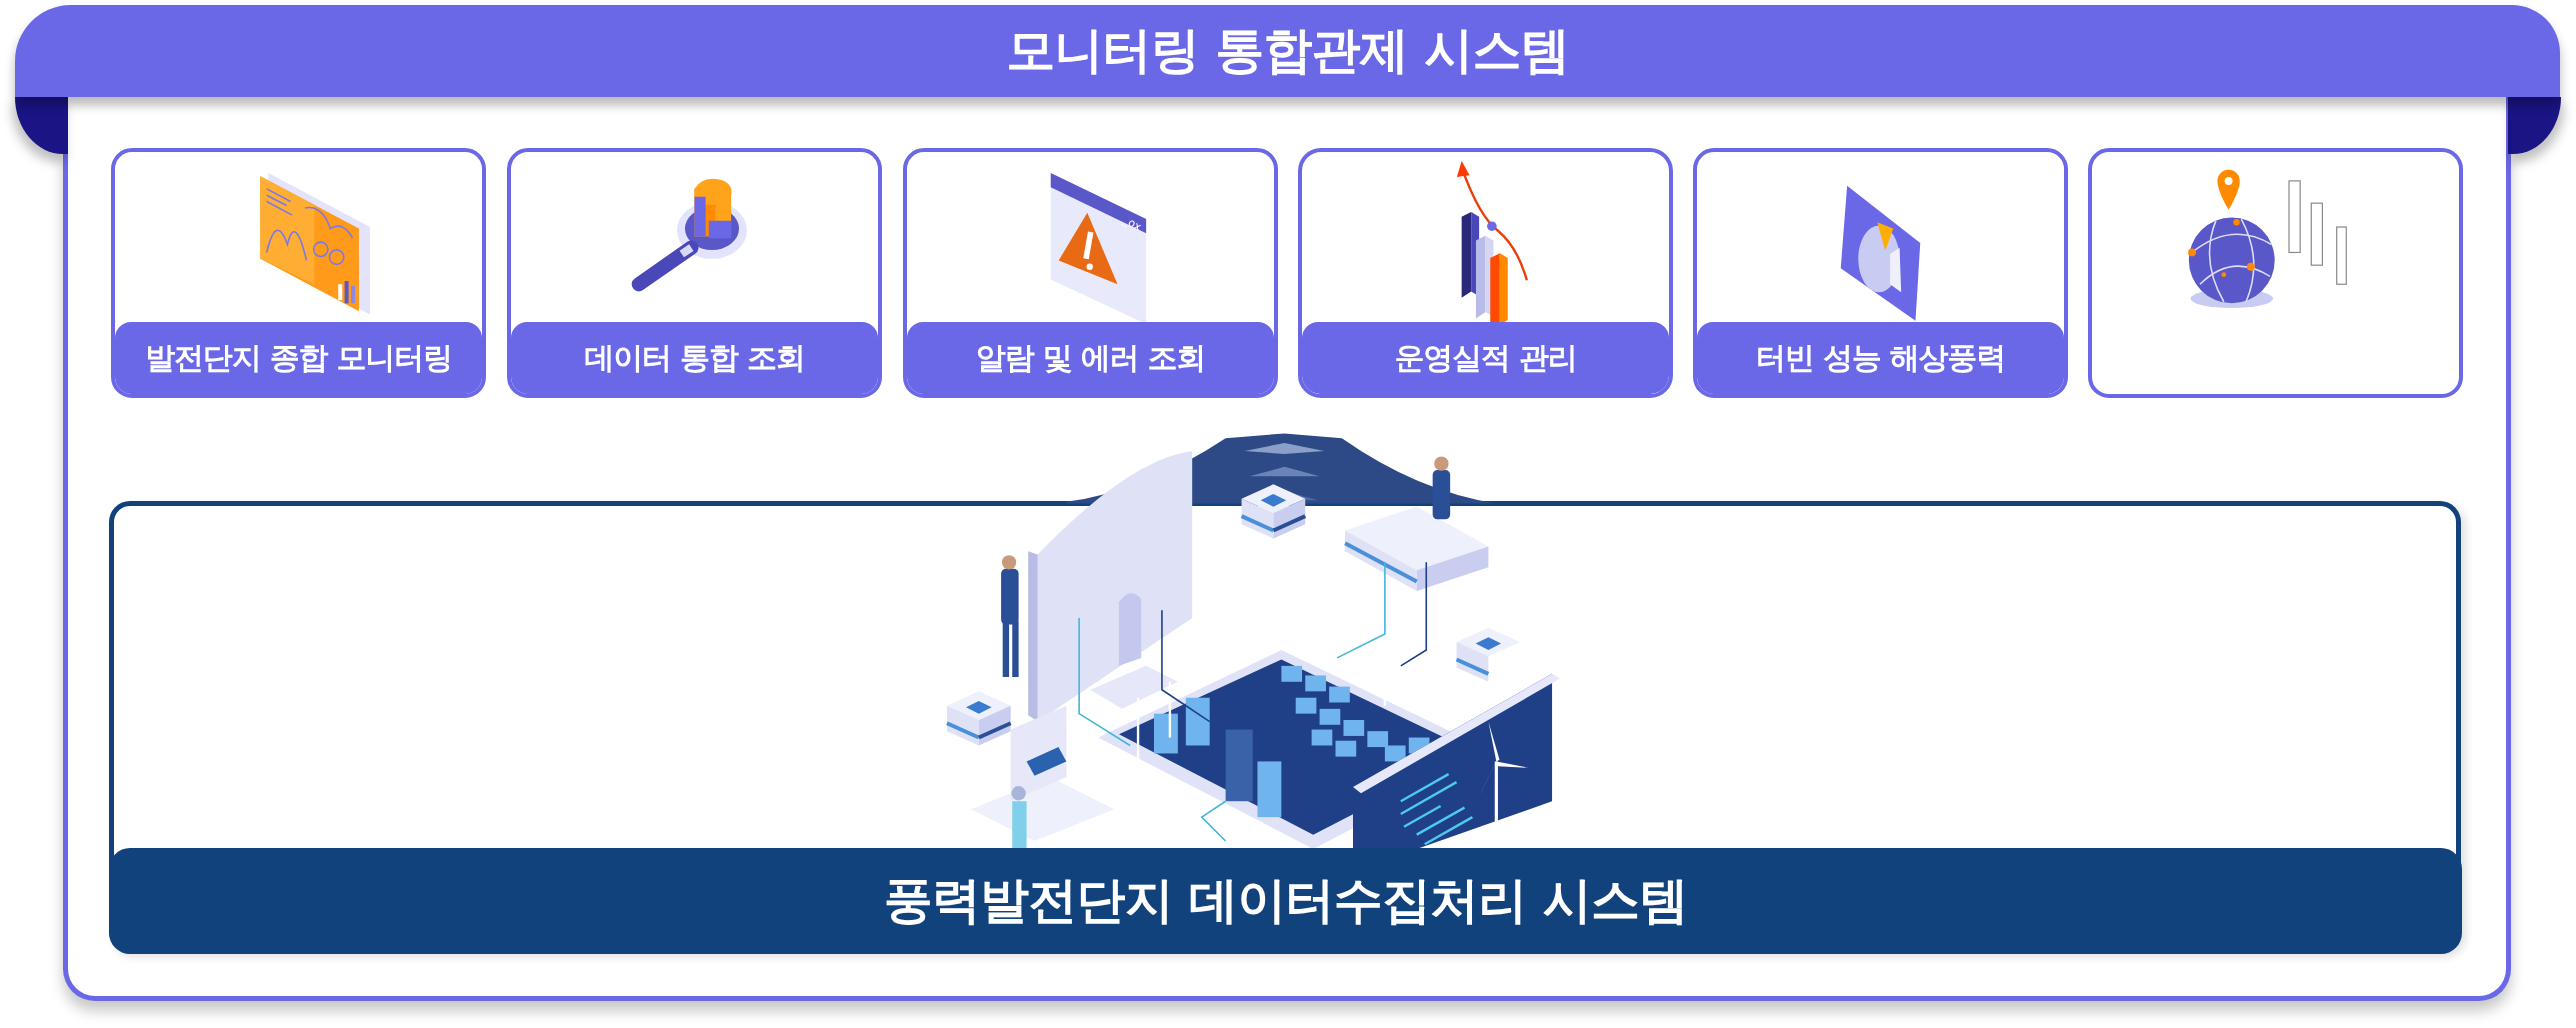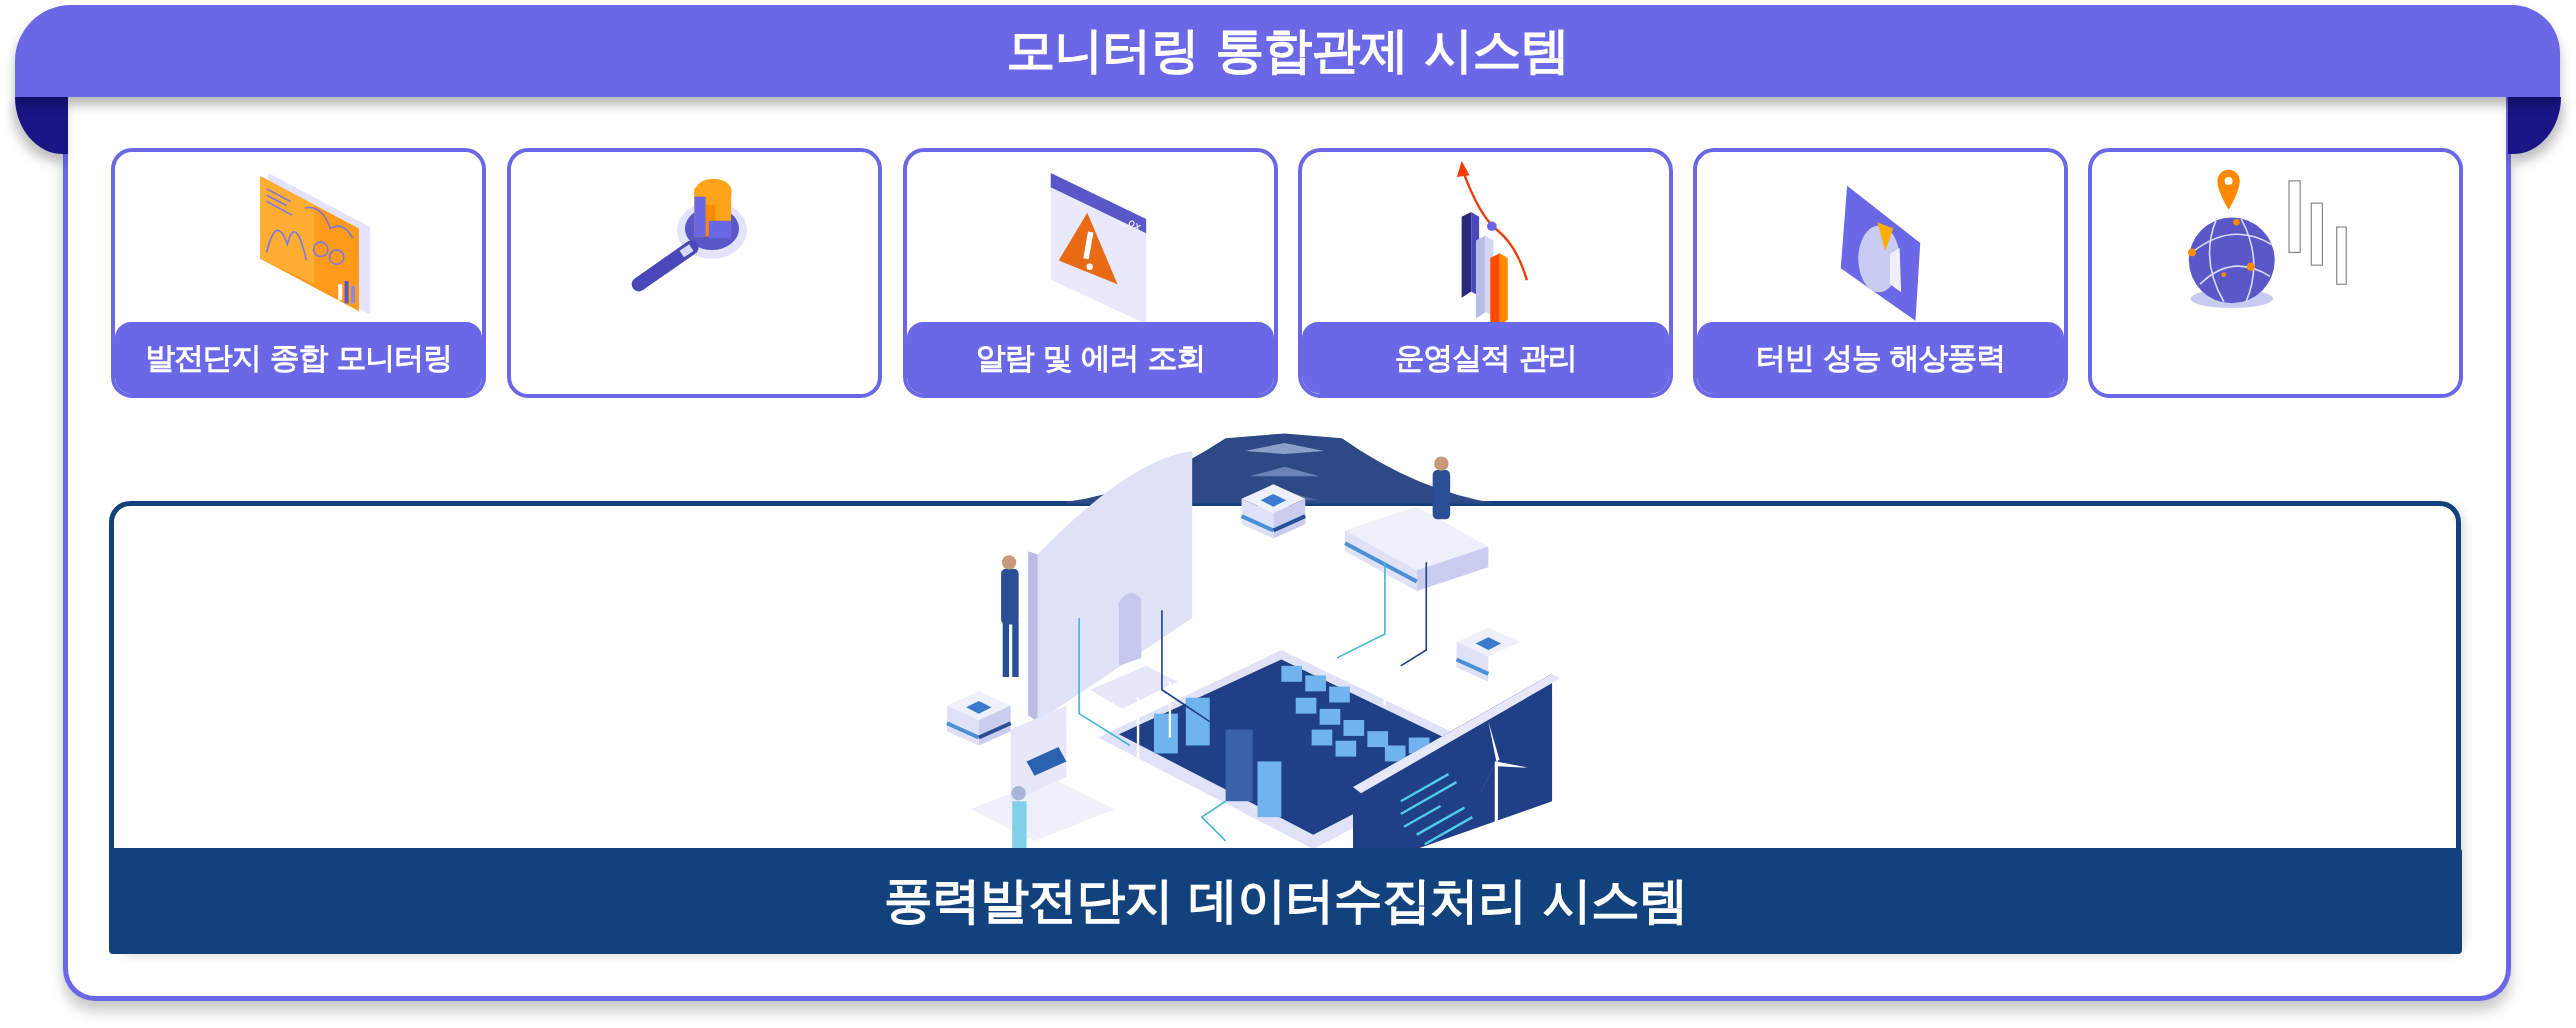--- a/index.html
+++ b/index.html
@@ -75,6 +75,7 @@
       <line x1="96" y1="104" x2="84" y2="112" stroke="#d8d9f6" stroke-width="10"></line>
     </svg>
   </div>
+  <div class="card-label">데이터 통합 조회</div>
 </div>
 
 <div class="abs card" style="left:903px;">

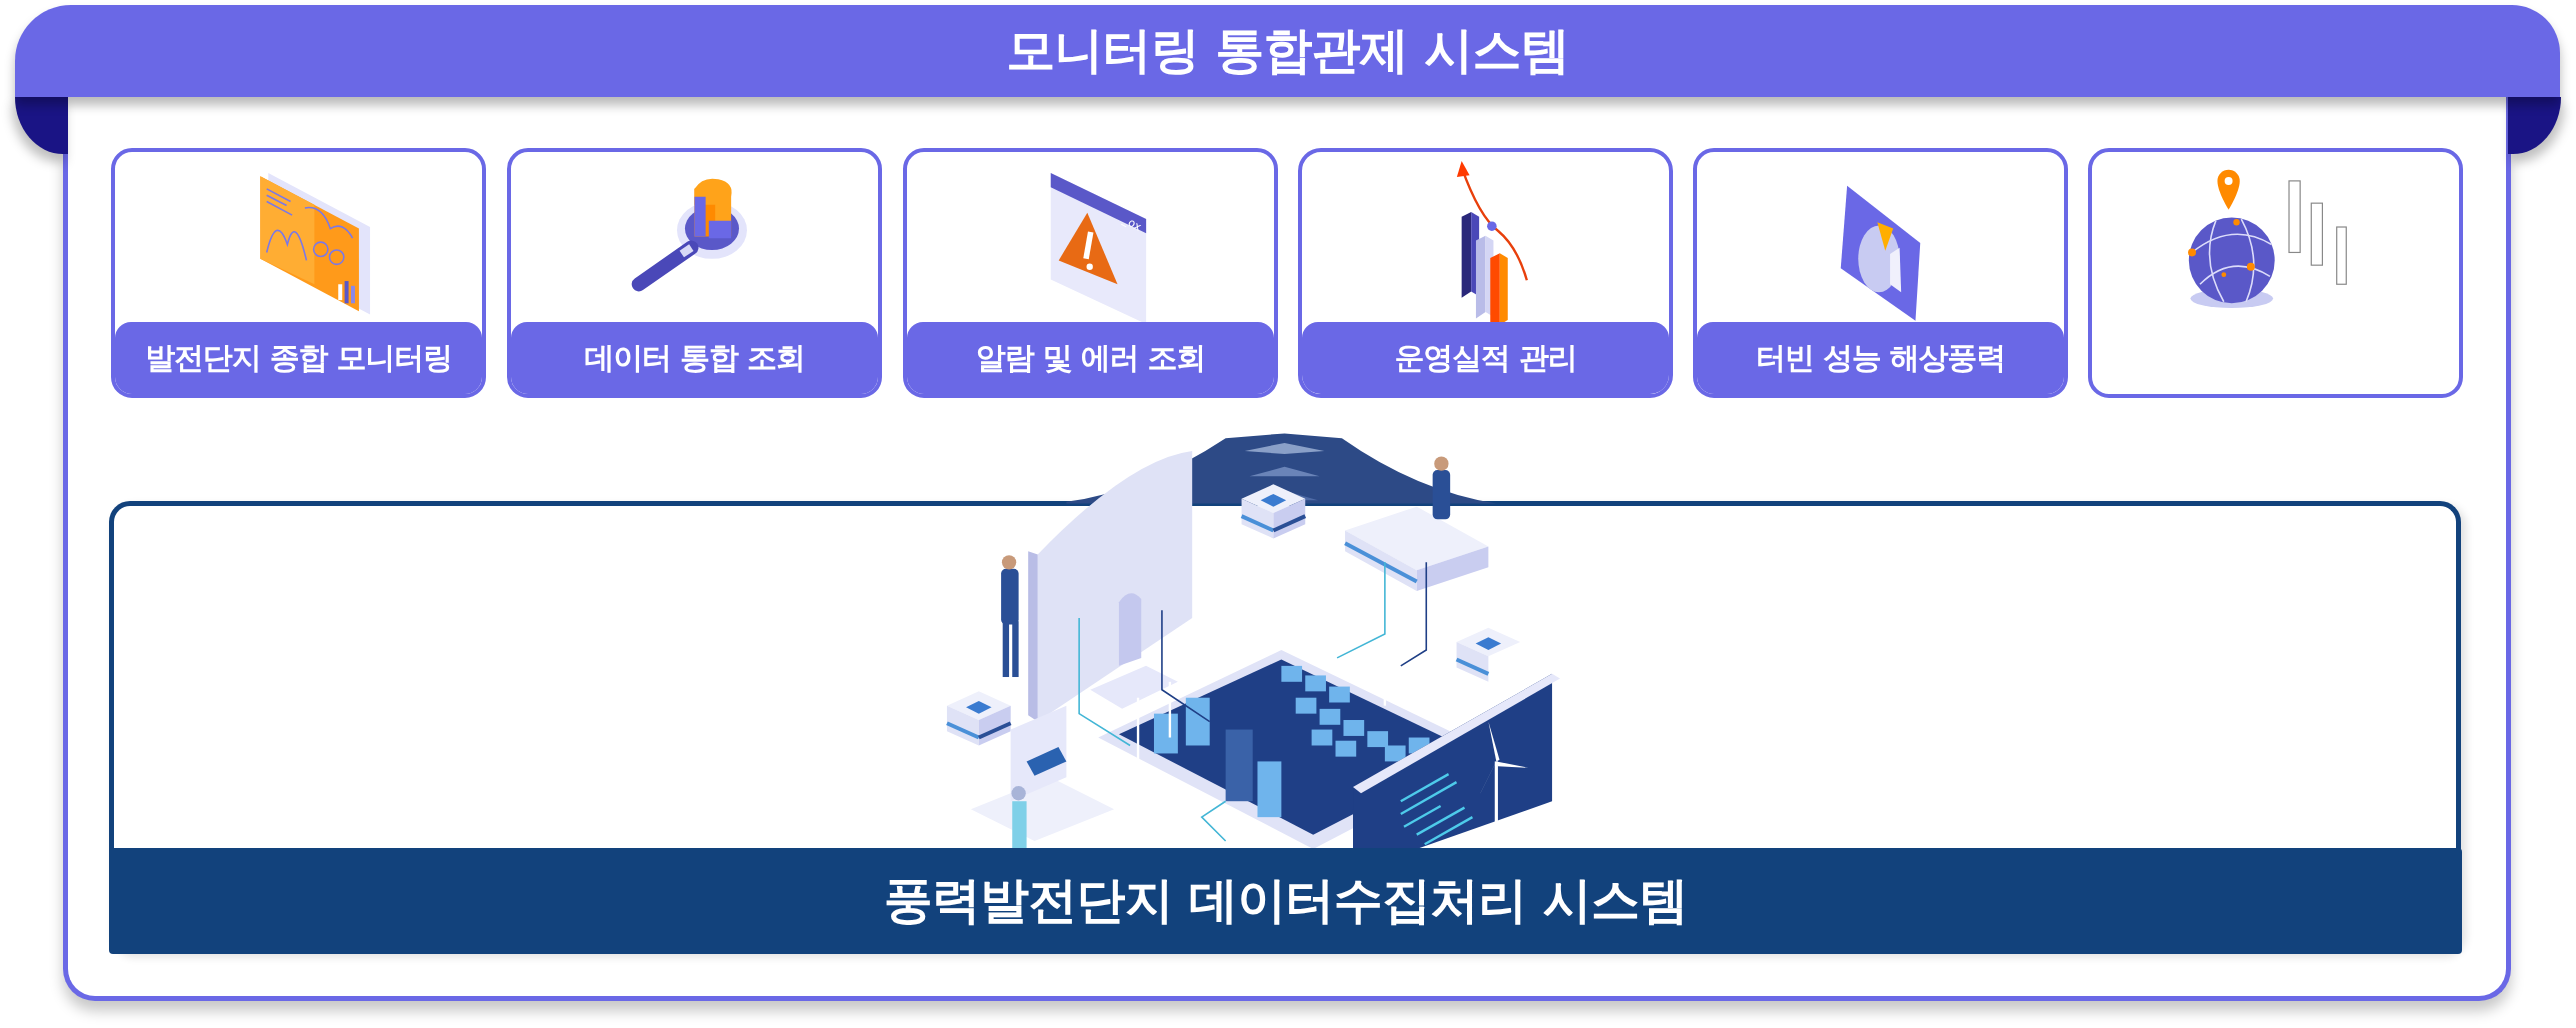--- a/index.html
+++ b/index.html
@@ -23,7 +23,7 @@
                 display:flex; align-items:center; justify-content:center; letter-spacing:-1.2px; }
   .lower { left:109px; top:501px; width:2342px; height:446px; border:5.6px solid #12427c; border-bottom:none;
            border-radius:21px 21px 21px 21px; background:#fff; z-index:4; box-shadow:4.8px 4.8px 8px rgba(0,0,0,0.12); }
-  .caption { left:109px; top:848px; width:2353px; height:106px; background:#12427c; border-radius:4px;
+  .caption { left:109px; top:848px; width:2353px; height:106px; background:#12427c; border-radius:21px;
              z-index:6; display:flex; align-items:center; justify-content:center; }
   .caption-text { color:#fff; font-size:49px; font-weight:bold; letter-spacing:-0.8px; }
   .illus { left:939px; top:427px; width:629px; height:422px; z-index:5; }

